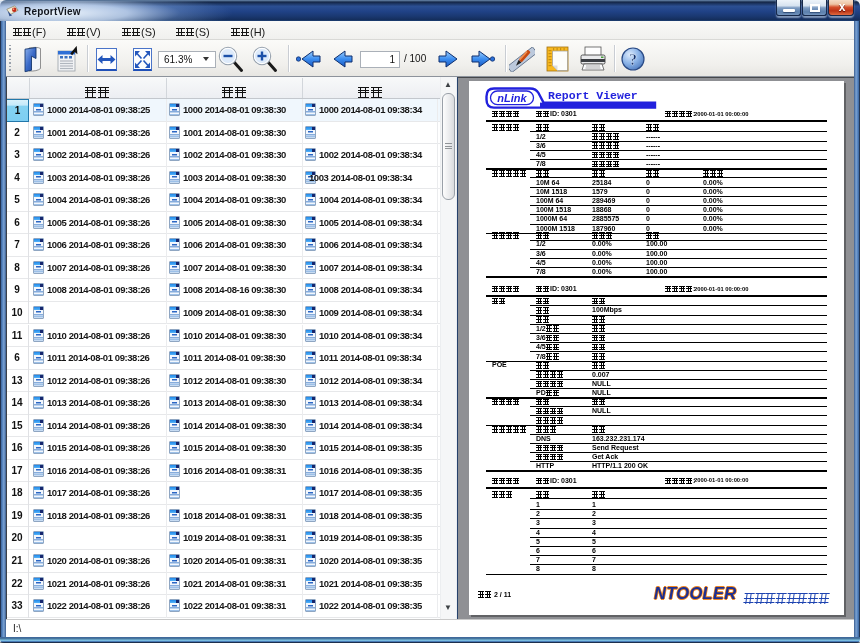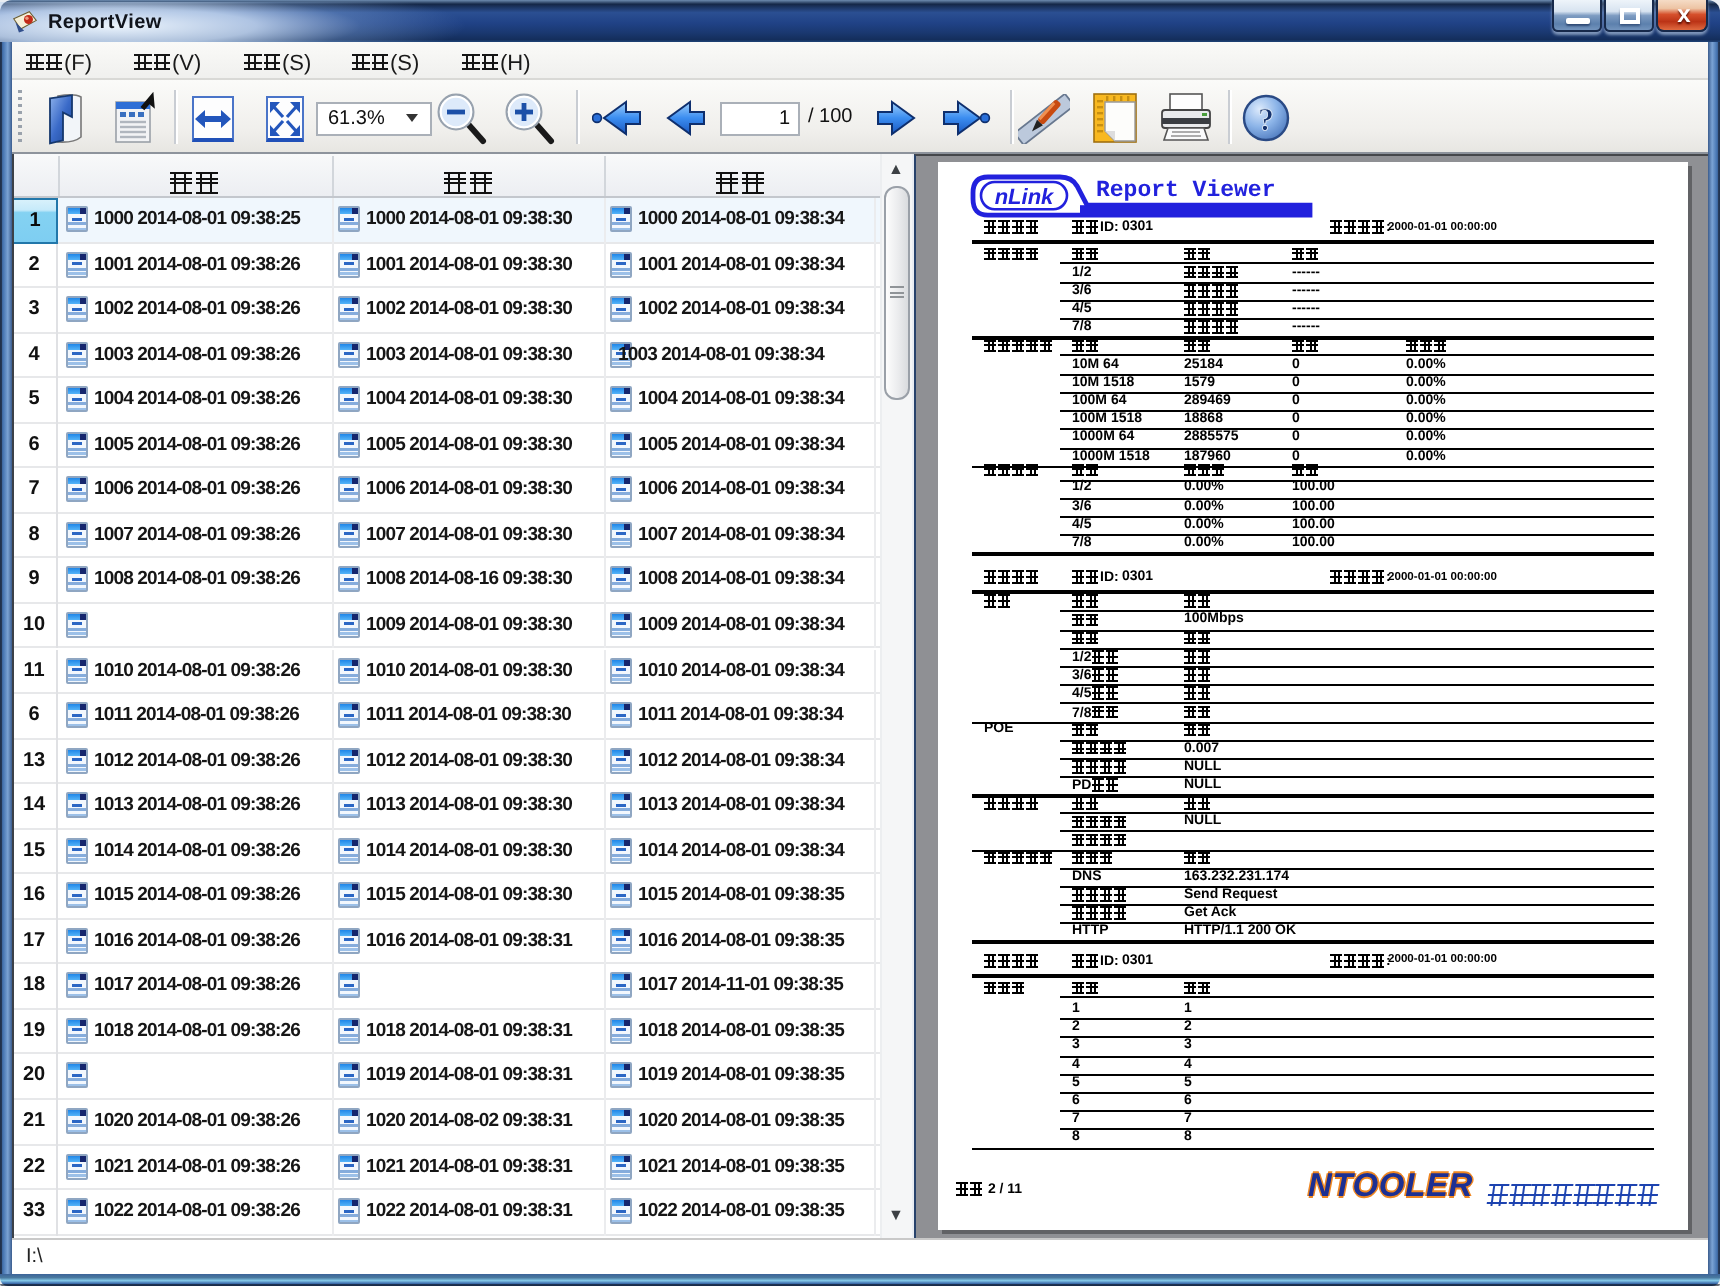--- a/index.html
+++ b/index.html
@@ -246,7 +246,6 @@
 <div class="di" style="left:163px"></div>
 <div class="dcell" style="left:177px">1001 2014-08-01 09:38:30</div>
 <div class="di" style="left:299px"></div>
-<div class="dcell" style="left:313px">1001 2014-08-01 09:38:34</div>
 <div class="gv" style="left:160px"></div>
         <div class="gv" style="left:296px"></div>
         <div class="gv" style="left:431px"></div>

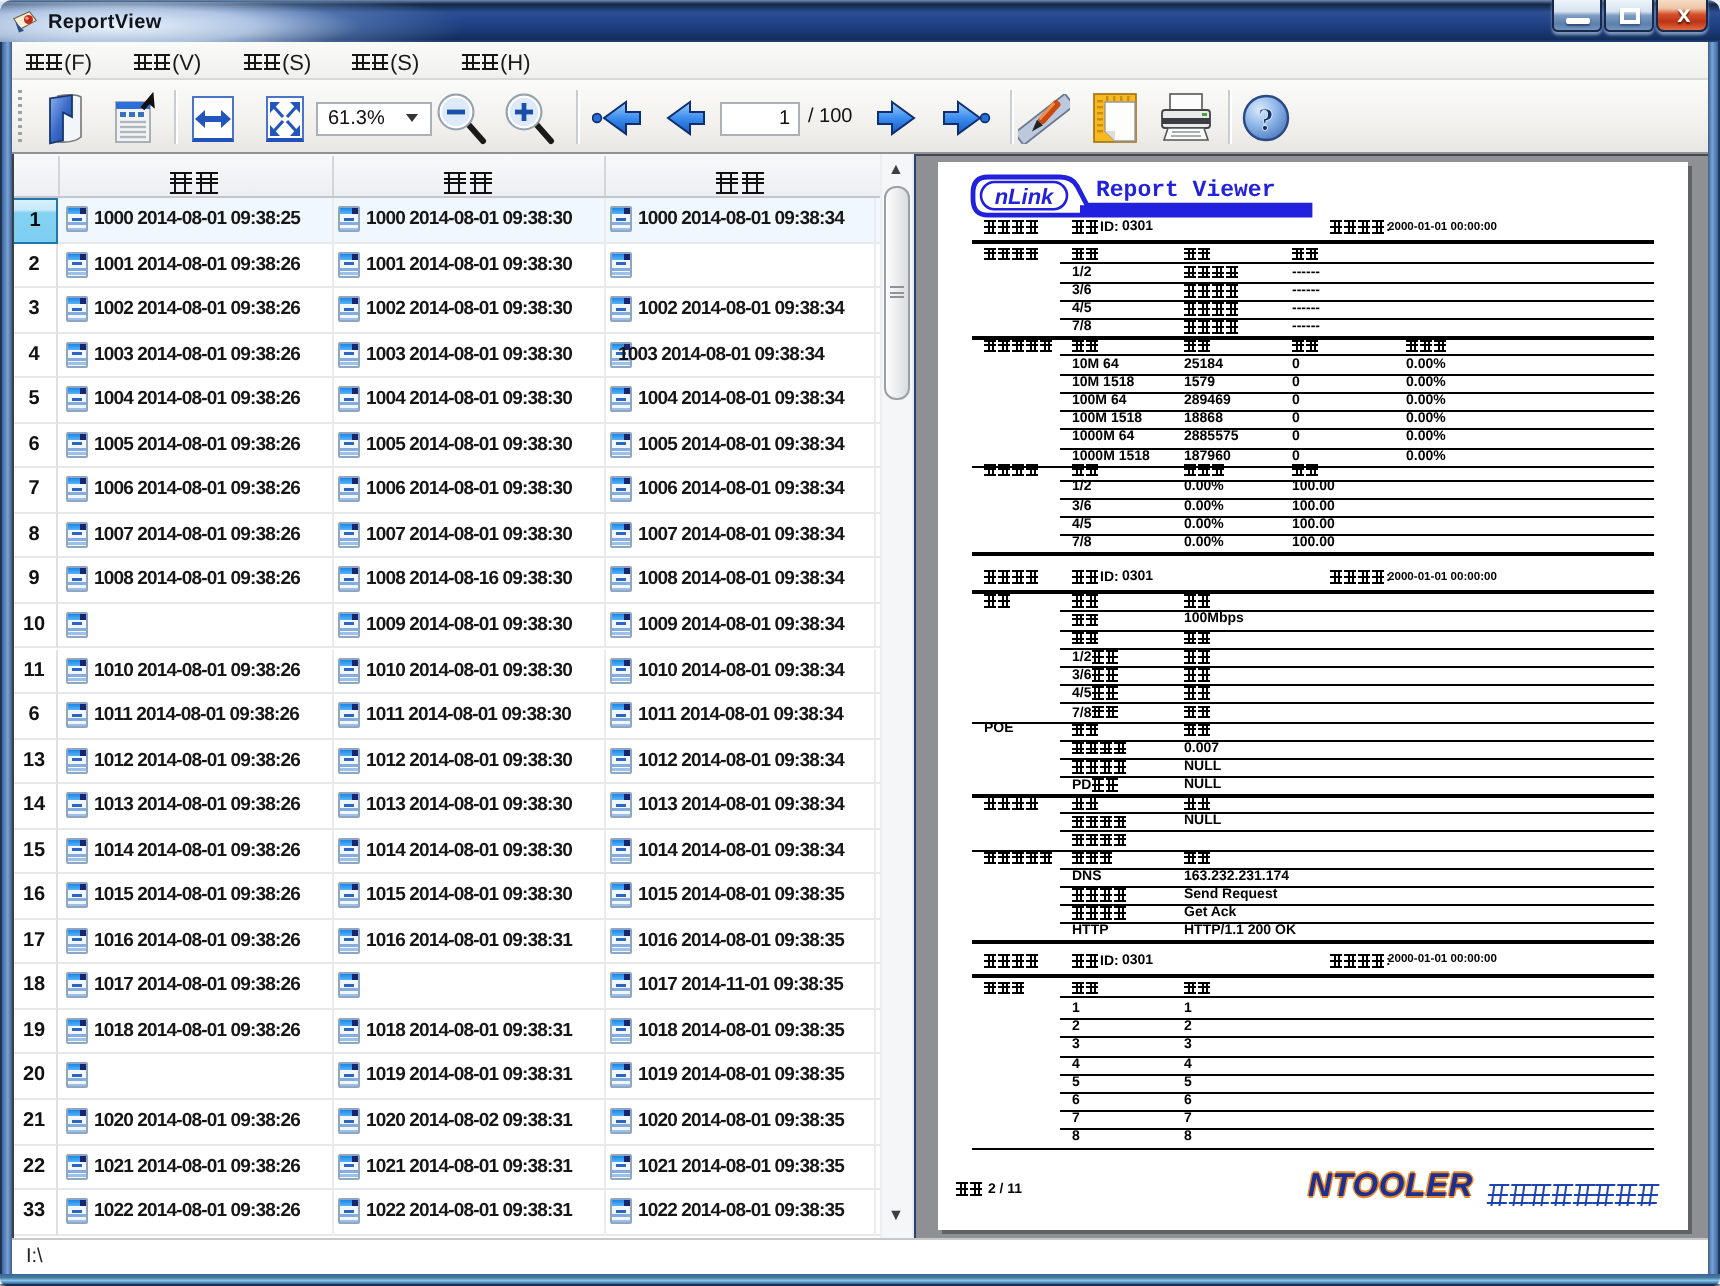--- a/index.html
+++ b/index.html
@@ -435,7 +435,7 @@
 <div class="dcell" style="left:41px">1017 2014-08-01 09:38:26</div>
 <div class="di" style="left:163px"></div>
 <div class="di" style="left:299px"></div>
-<div class="dcell" style="left:313px">1017 2014-11-01 09:38:35</div>
+<div class="dcell" style="left:313px">1017 2014-08-01 09:38:35</div>
 <div class="gv" style="left:160px"></div>
         <div class="gv" style="left:296px"></div>
         <div class="gv" style="left:431px"></div>

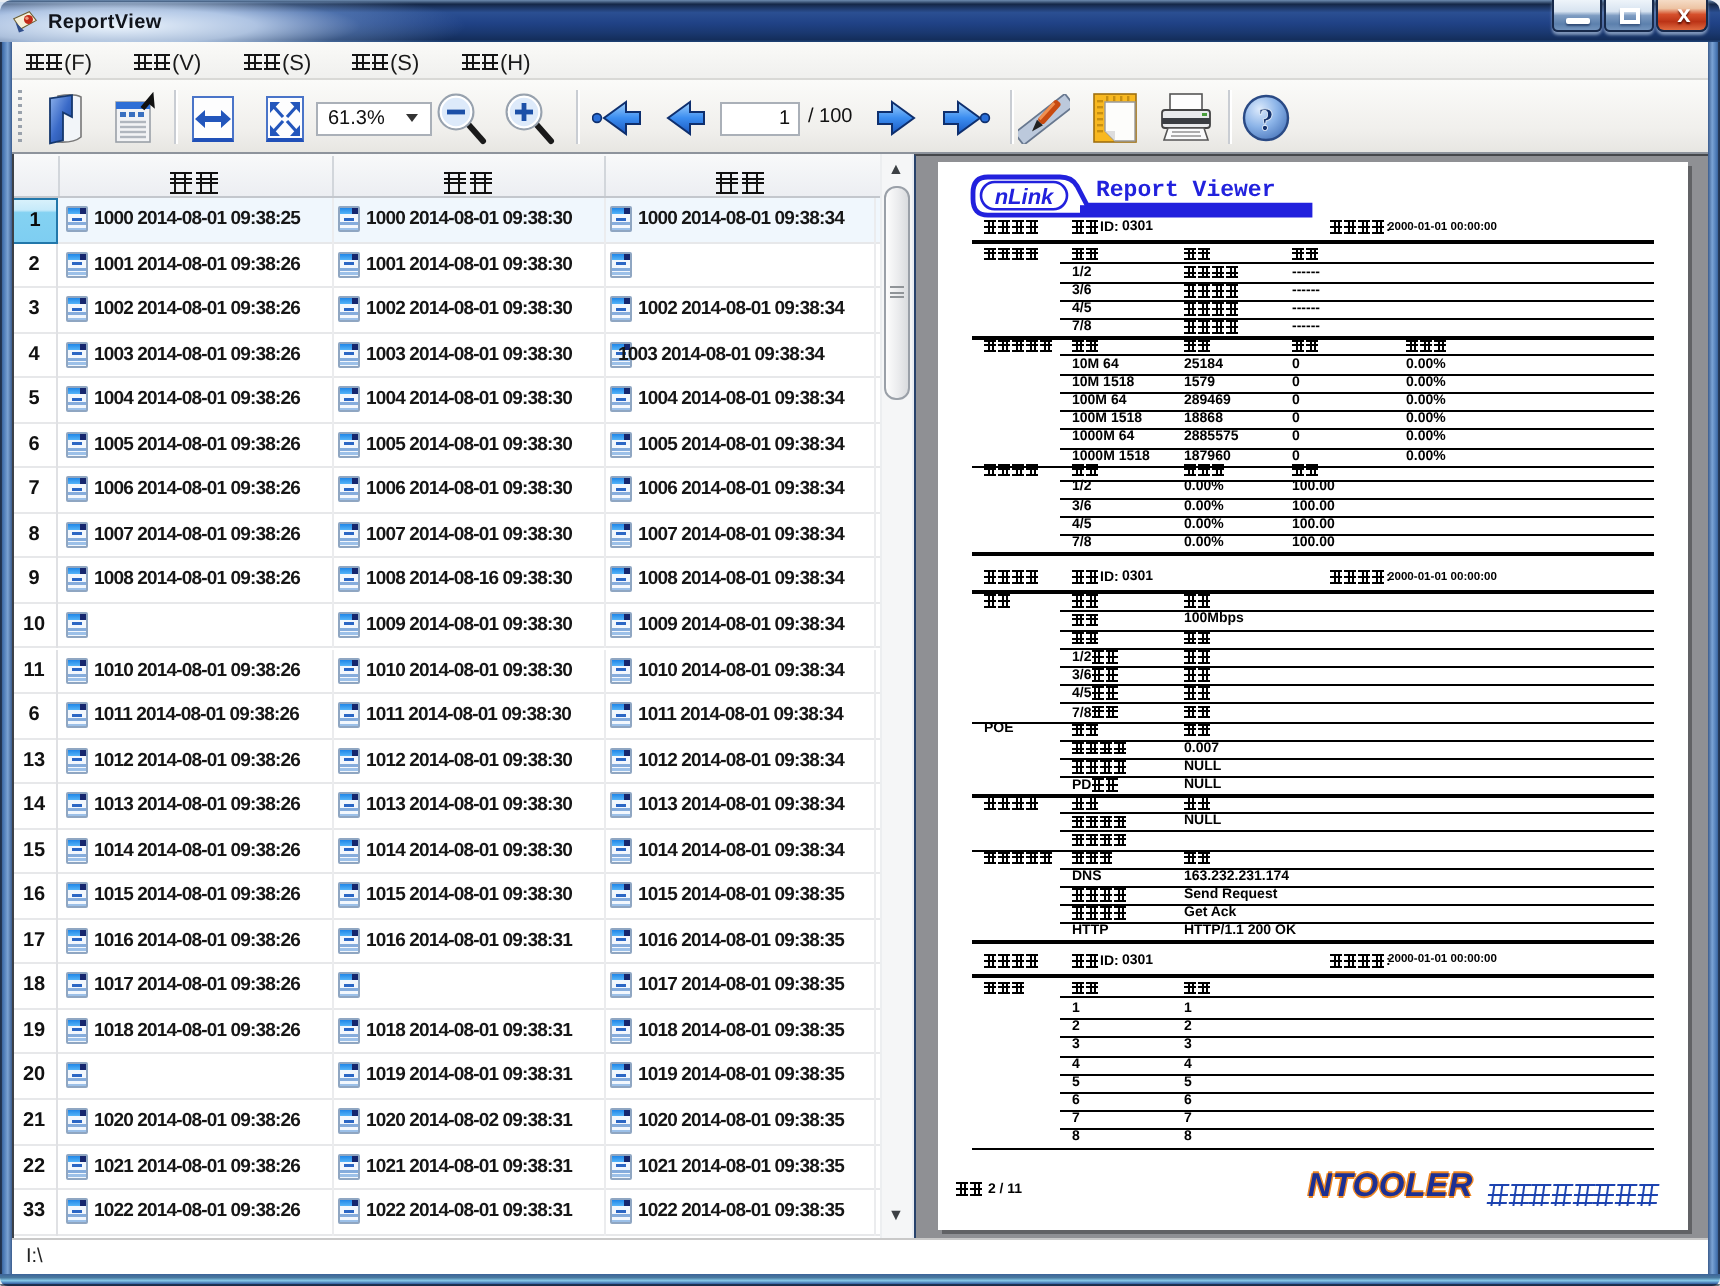--- a/index.html
+++ b/index.html
@@ -468,7 +468,7 @@
 <div class="di" style="left:27px"></div>
 <div class="dcell" style="left:41px">1020 2014-08-01 09:38:26</div>
 <div class="di" style="left:163px"></div>
-<div class="dcell" style="left:177px">1020 2014-08-02 09:38:31</div>
+<div class="dcell" style="left:177px">1020 2014-05-01 09:38:31</div>
 <div class="di" style="left:299px"></div>
 <div class="dcell" style="left:313px">1020 2014-08-01 09:38:35</div>
 <div class="gv" style="left:160px"></div>

